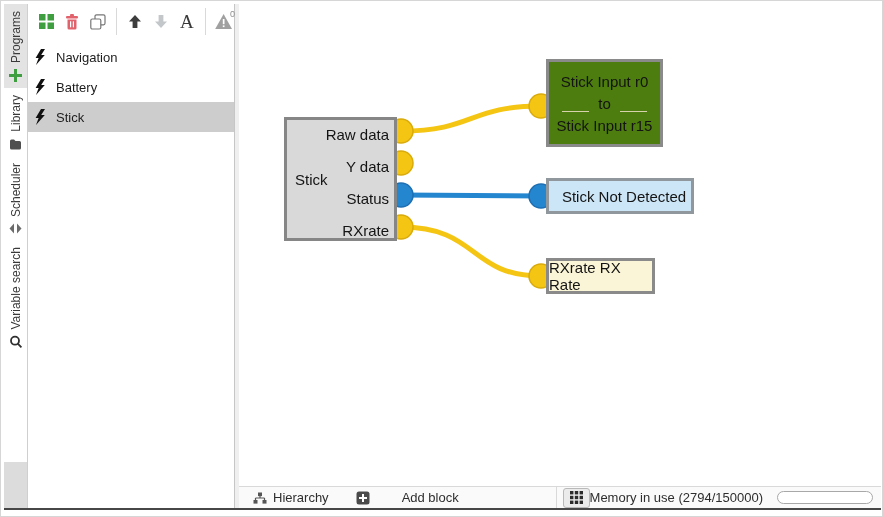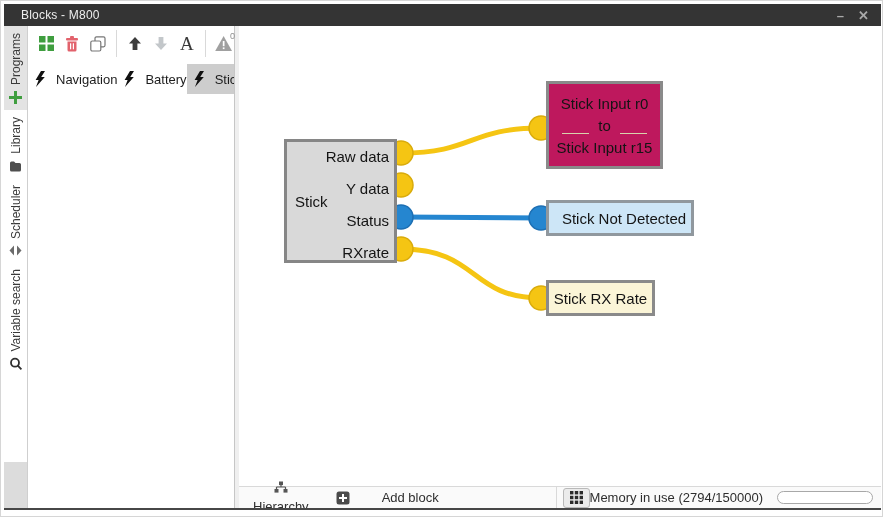--- a/index.html
+++ b/index.html
@@ -99,13 +99,6 @@
 <div class="screen">
 <div class="app">
 
-  <div class="titlebar">
-    <span class="title">Blocks - M800</span>
-    <span class="win-btns">
-      <span class="win-btn">–</span>
-      <span class="win-btn">✕</span>
-    </span>
-  </div>
 
   <div class="main">
 

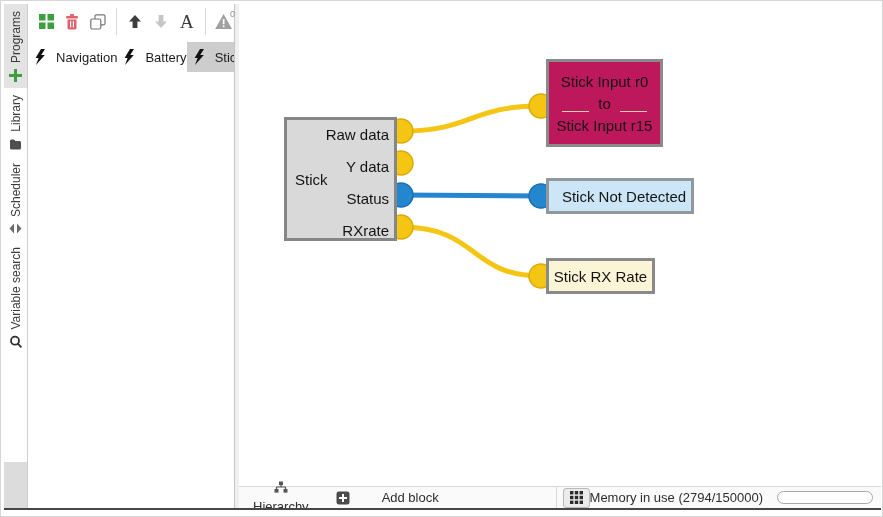--- a/index.html
+++ b/index.html
@@ -48,7 +48,7 @@
                color:#8f8f8f; }
   .tsep { width:1px; height:27px; background:#d9d9d9; margin:0 2px; }
 
-  .list { flex:1; display:flex; flex-direction:row; padding-top:3px; }
+  .list { flex:1; display:flex; flex-direction:column; padding-top:3px; }
   .list-item { height:30px; display:flex; align-items:center; gap:10px;
                padding-left:7px; font-size:13px; color:#1c1c1c; cursor:default; }
   .list-item.selected { background:#cdcdcd; }

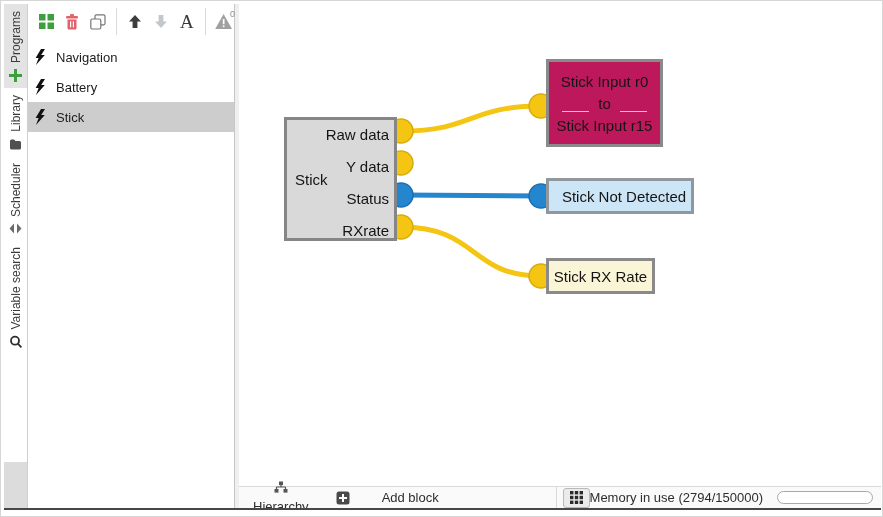--- a/index.html
+++ b/index.html
@@ -69,7 +69,7 @@
 
   .node-box { display:flex; align-items:center; justify-content:center; }
   .node-input { left:307px; top:55px; width:117px; height:88px;
-                background:#be185d; border:3px solid #8a8a8a;
+                background:#4d7c0f; border:3px solid #8a8a8a;
                 flex-direction:column; gap:5px; }
   .to-row { display:flex; align-items:flex-end; gap:9px; }
   .to-line { width:27px; height:1px; background:#d8d2ac; }

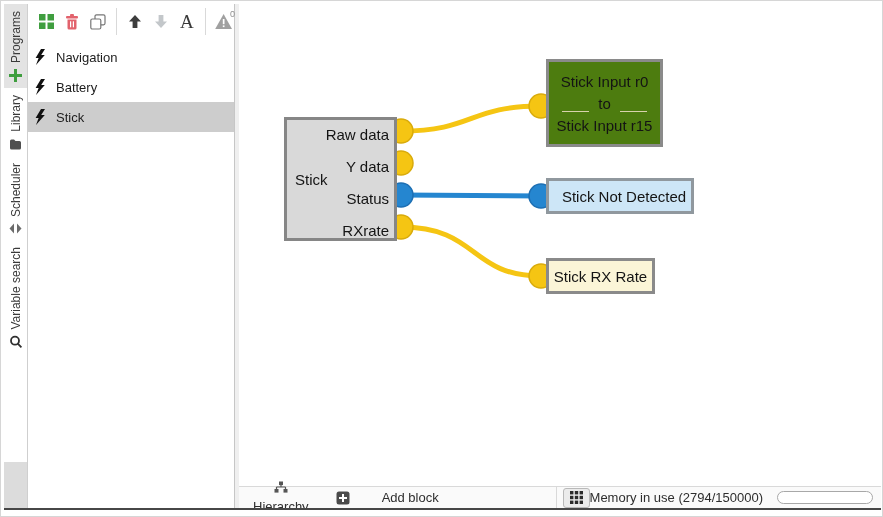--- a/index.html
+++ b/index.html
@@ -251,7 +251,7 @@
       </div>
 
       <div class="node node-box node-rx">
-        <span>Stick RX Rate</span>
+        <span>RXrate RX Rate</span>
       </div>
 
       <div class="statusbar">

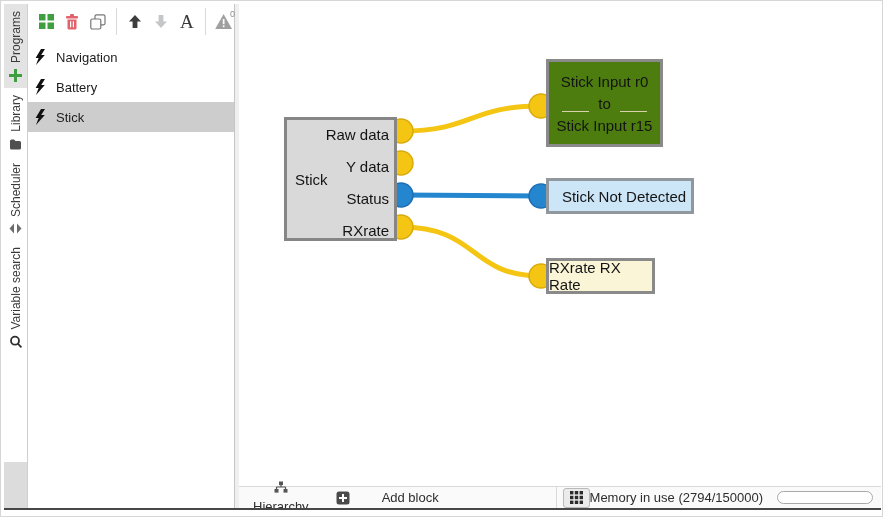--- a/index.html
+++ b/index.html
@@ -83,7 +83,7 @@
                background:#fafafa; border-top:1px solid #d9d9d9;
                display:flex; align-items:center; font-size:13px; color:#2e2e2e; }
   .sb-item { display:flex; align-items:center; gap:6px; cursor:default; }
-  .sb-hierarchy { margin-left:14px;flex-direction:column; }
+  .sb-hierarchy { margin-left:14px; }
   .sb-addblock { margin-left:27px;gap:32px; }
   .sb-sep { width:1px; height:22px; background:#d9d9d9; margin-left:auto; }
   .grid-btn { width:27px; height:20px; margin-left:6px; background:#ebebeb;

